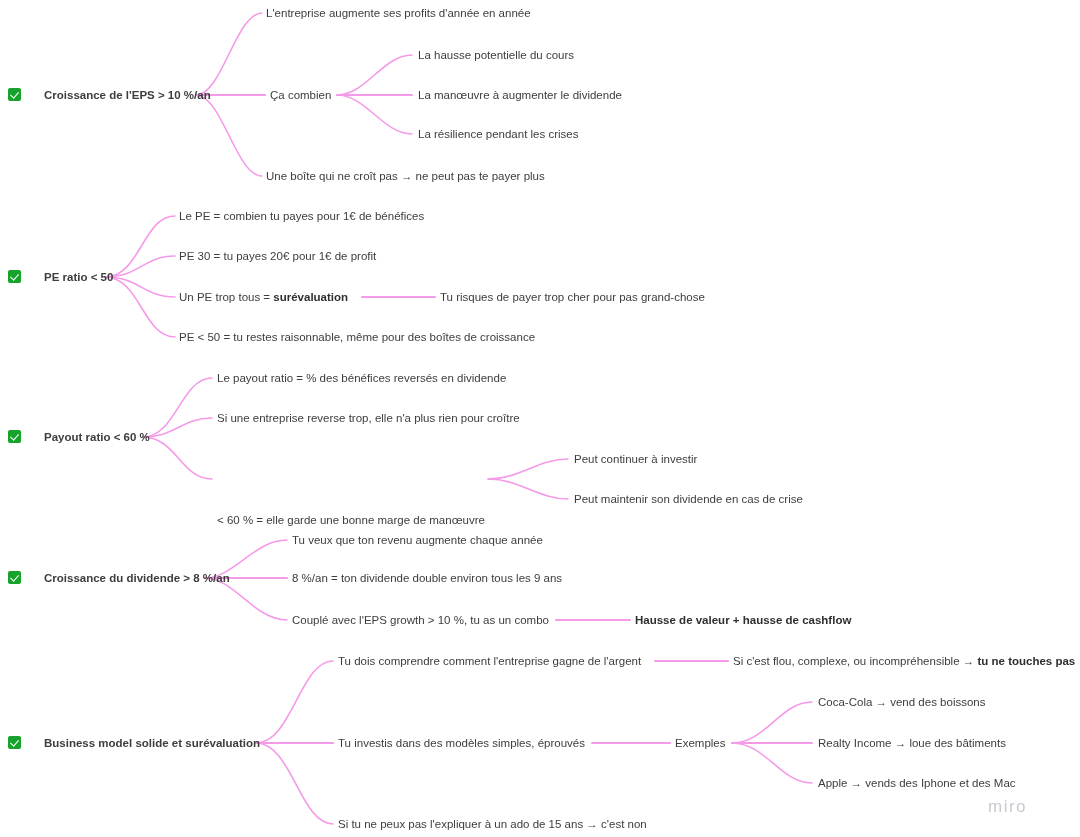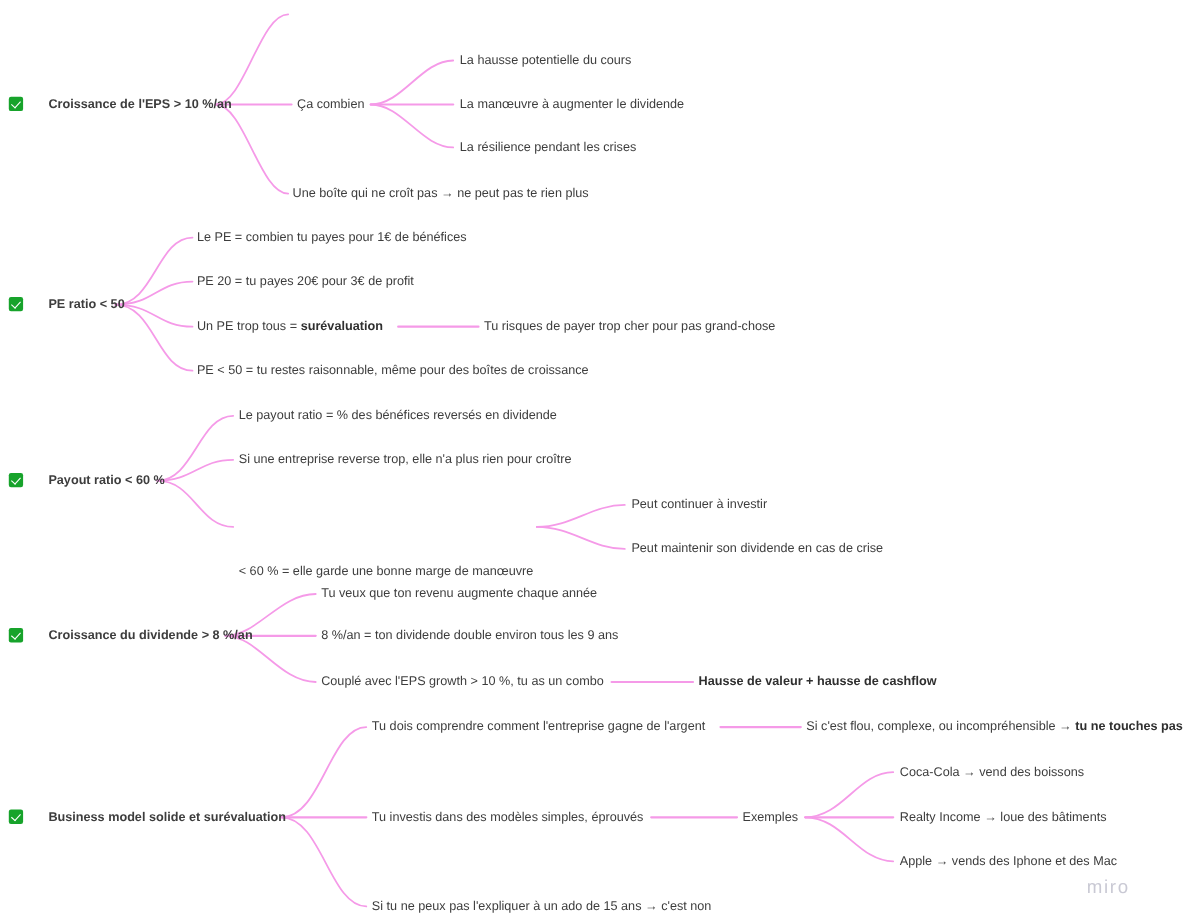--- a/index.html
+++ b/index.html
@@ -121,6 +121,9 @@
     <span class="check-icon"></span>
     <span>Croissance de l'EPS &gt; 10 %/an</span>
   </div>
+  <div class="node" style="left:266px; top:13px;">
+    <span>L'entreprise augmente ses profits d'année en année</span>
+  </div>
   <div class="node" style="left:270px; top:95px;">
     <span>Ça combien</span>
   </div>

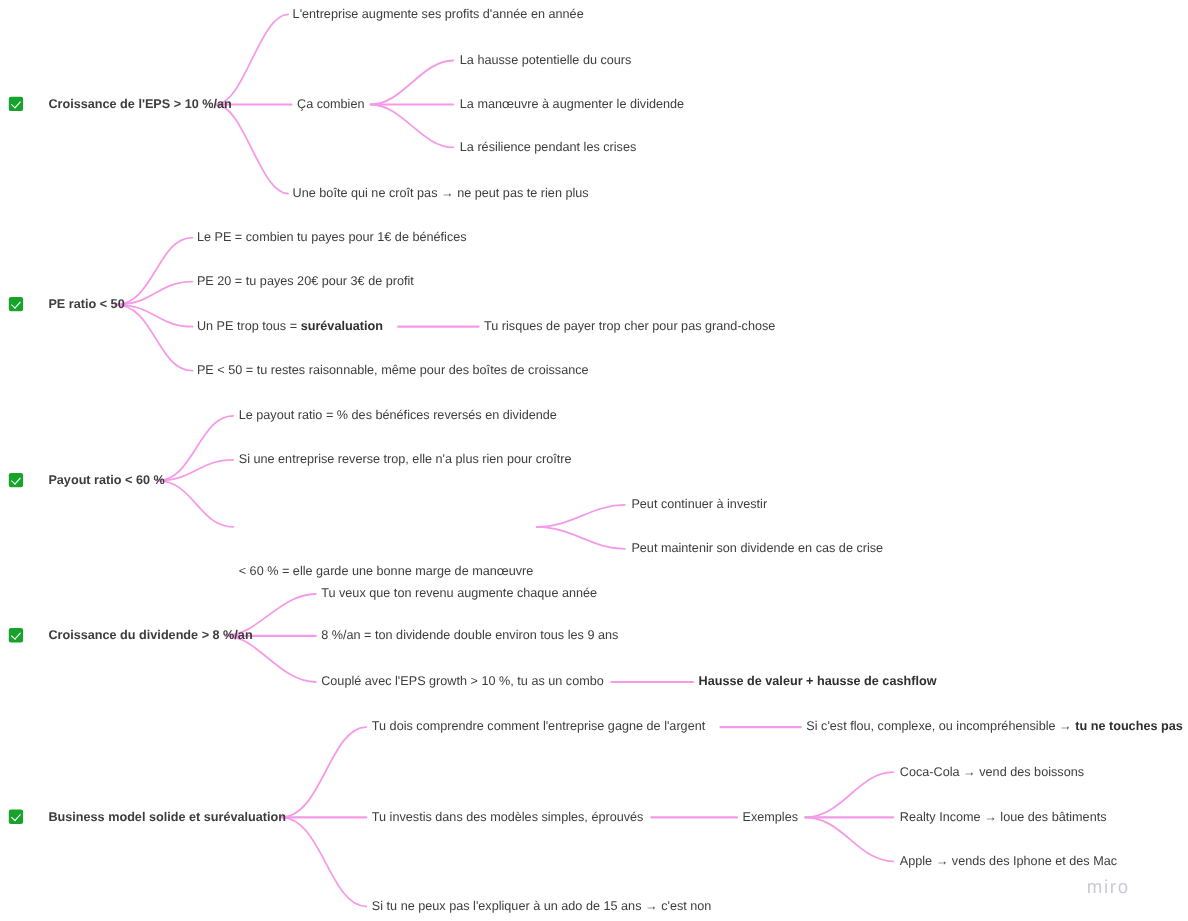--- a/index.html
+++ b/index.html
@@ -137,7 +137,7 @@
     <span>La résilience pendant les crises</span>
   </div>
   <div class="node" style="left:266px; top:176px;">
-    <span>Une boîte qui ne croît pas → ne peut pas te rien plus</span>
+    <span>Une boîte qui ne croît pas → ne peut pas te payer plus</span>
   </div>
 
   <div class="node root" style="left:8px; top:277px;">

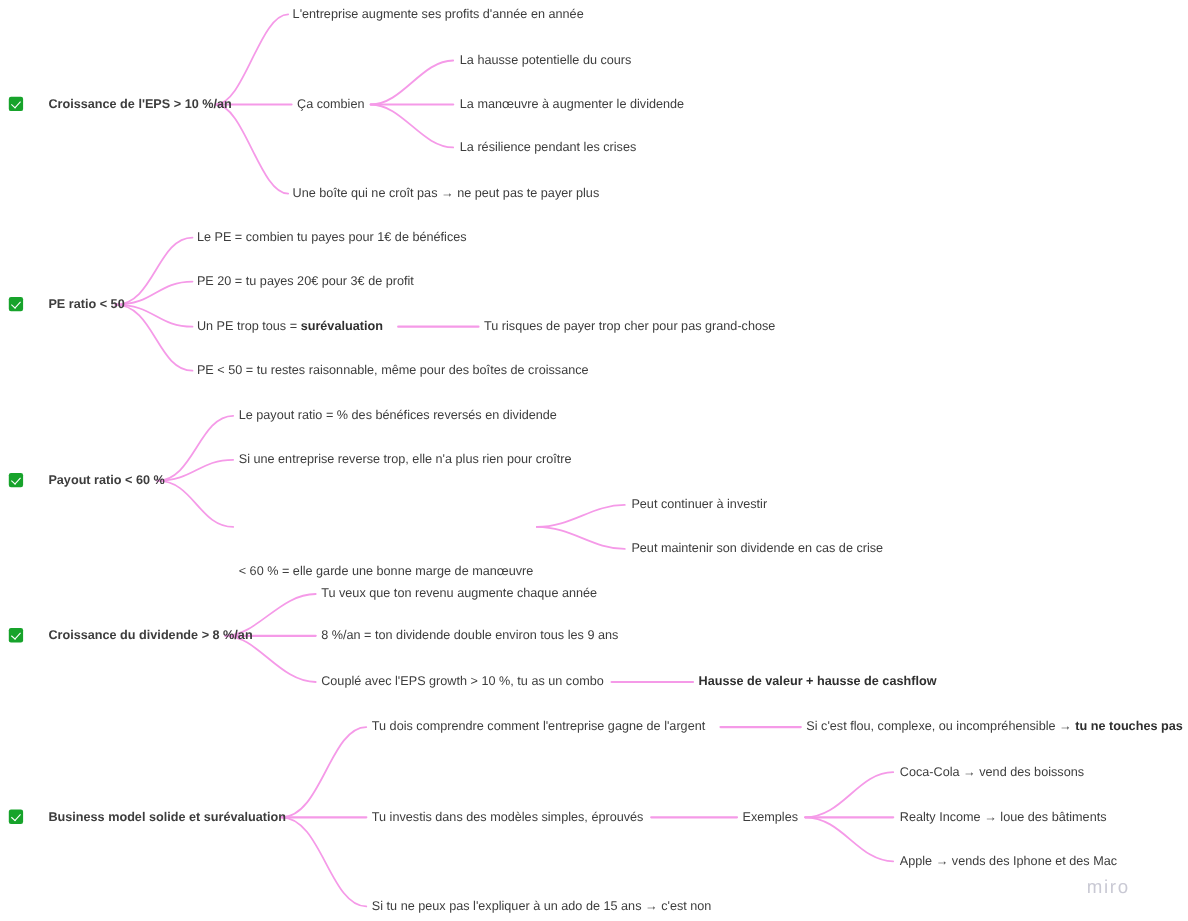--- a/index.html
+++ b/index.html
@@ -148,7 +148,7 @@
     <span>Le PE = combien tu payes pour 1€ de bénéfices</span>
   </div>
   <div class="node" style="left:179px; top:256px;">
-    <span>PE 20 = tu payes 20€ pour 3€ de profit</span>
+    <span>PE 30 = tu payes 20€ pour 1€ de profit</span>
   </div>
   <div class="node" style="left:179px; top:297px;">
     <span>Un PE trop tous = </span><span class="strong">surévaluation</span>

